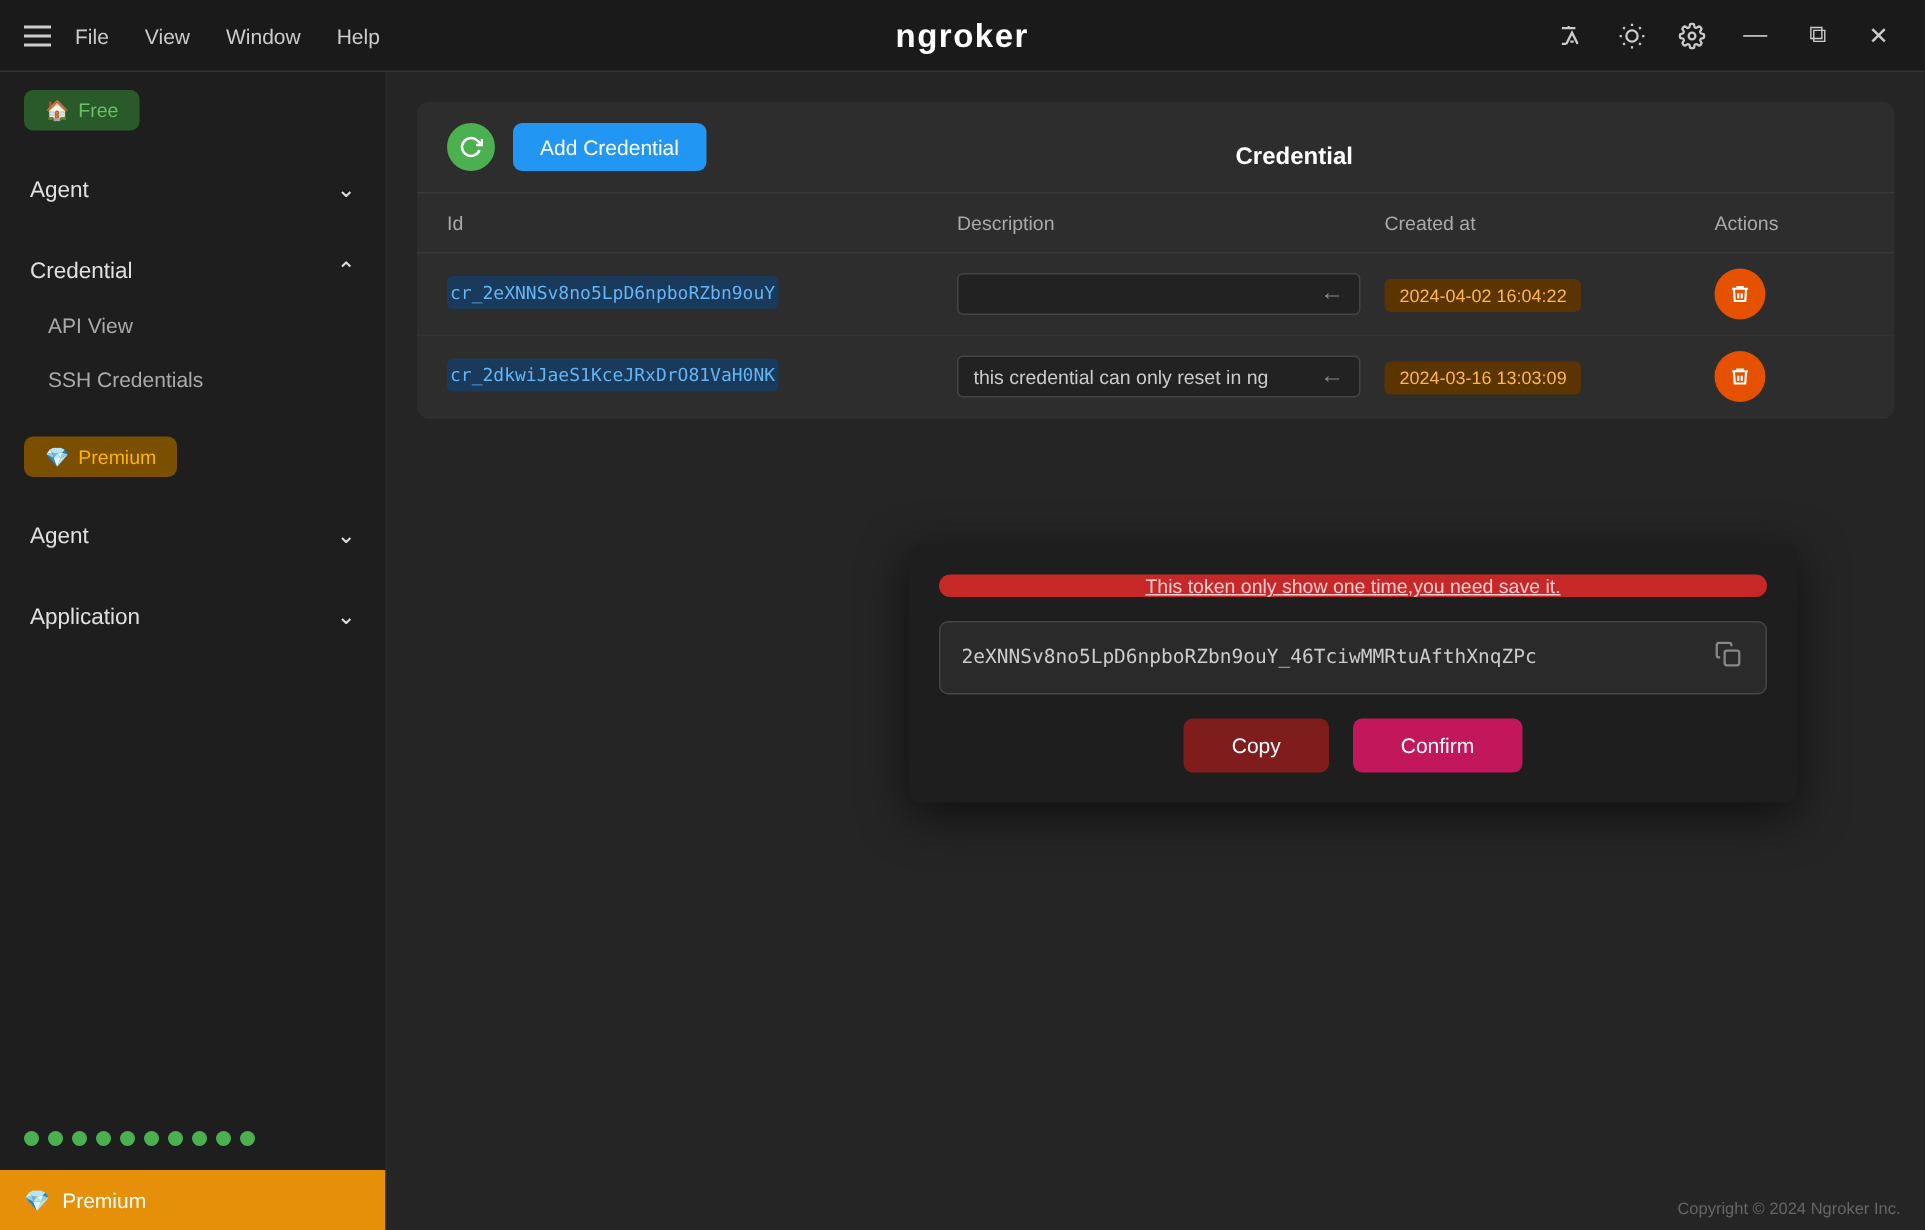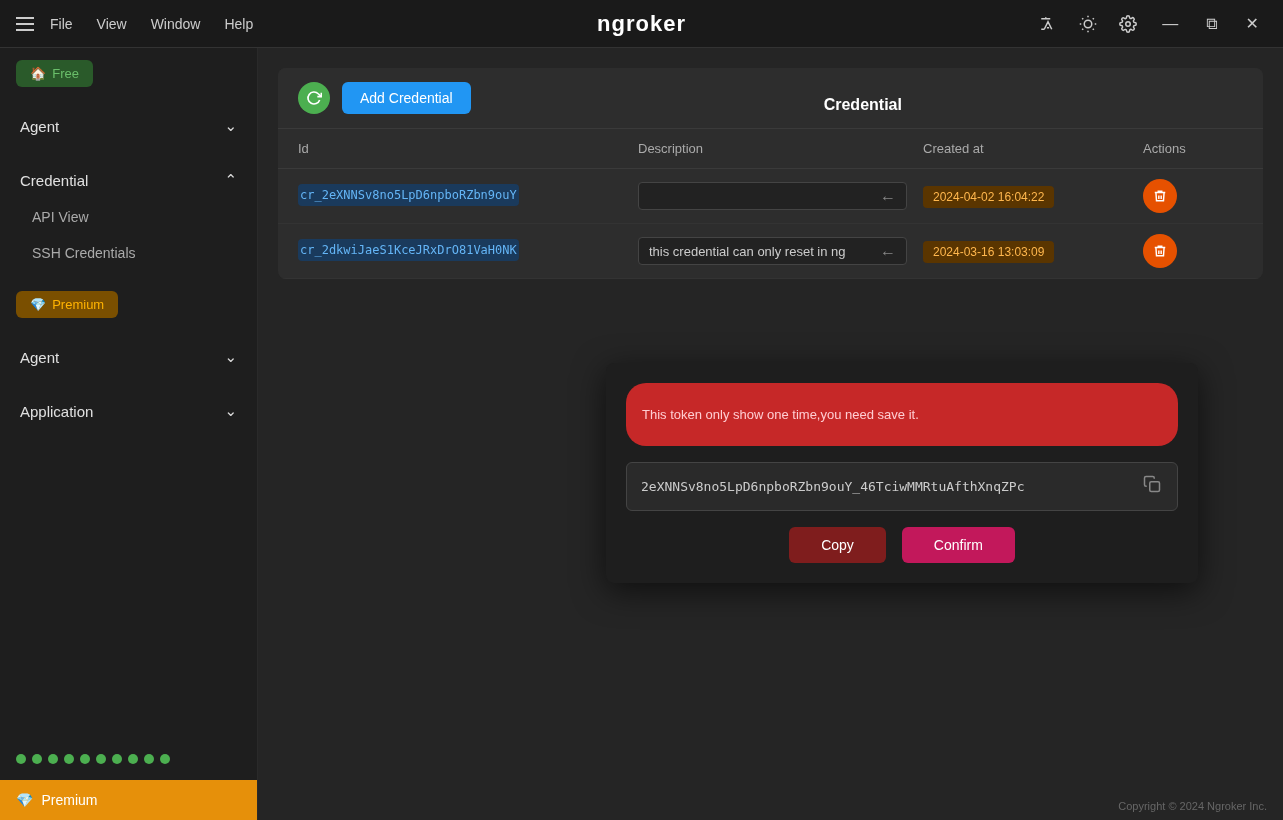--- a/index.html
+++ b/index.html
@@ -279,10 +279,12 @@
     .token-warning {
       background: #c62828;
       color: #ffcdd2;
-      padding: 24px 16px;
+      padding: 0 16px;
       border-radius: 20px;
       font-size: 13px;
+      text-align: center;
       margin-bottom: 16px;
+      text-decoration: underline;
     }
     .token-value-row {
       display: flex;

